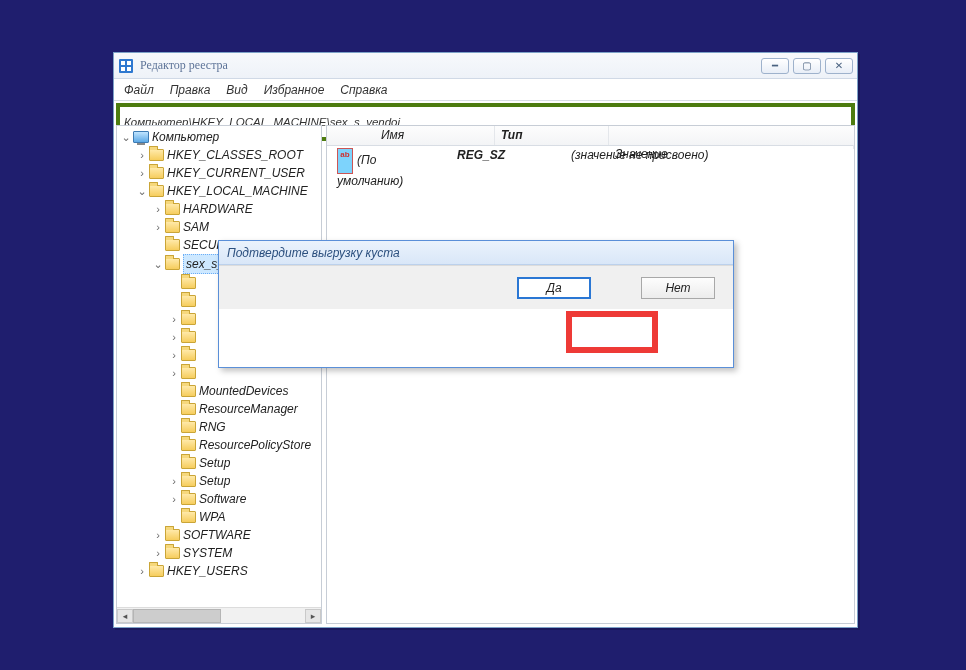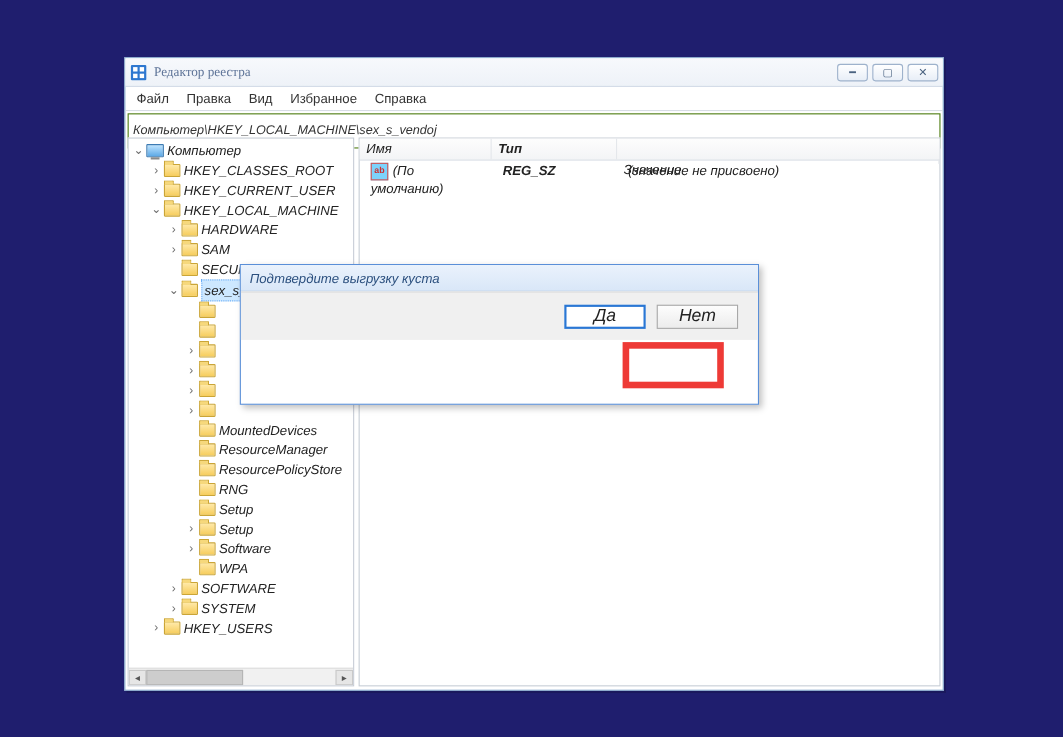--- a/index.html
+++ b/index.html
@@ -53,7 +53,7 @@
     border-bottom:1px solid #d8dde4;
     font-size:12px;
   }
-  .menuitem { padding:2px 8px; cursor:default; color:#333; }
+  .menuitem { padding:2px 8px; cursor:default; color:#333; font-style:italic;}
   .pathbar {
     height:20px;
     border:1px solid #4d7c0f;

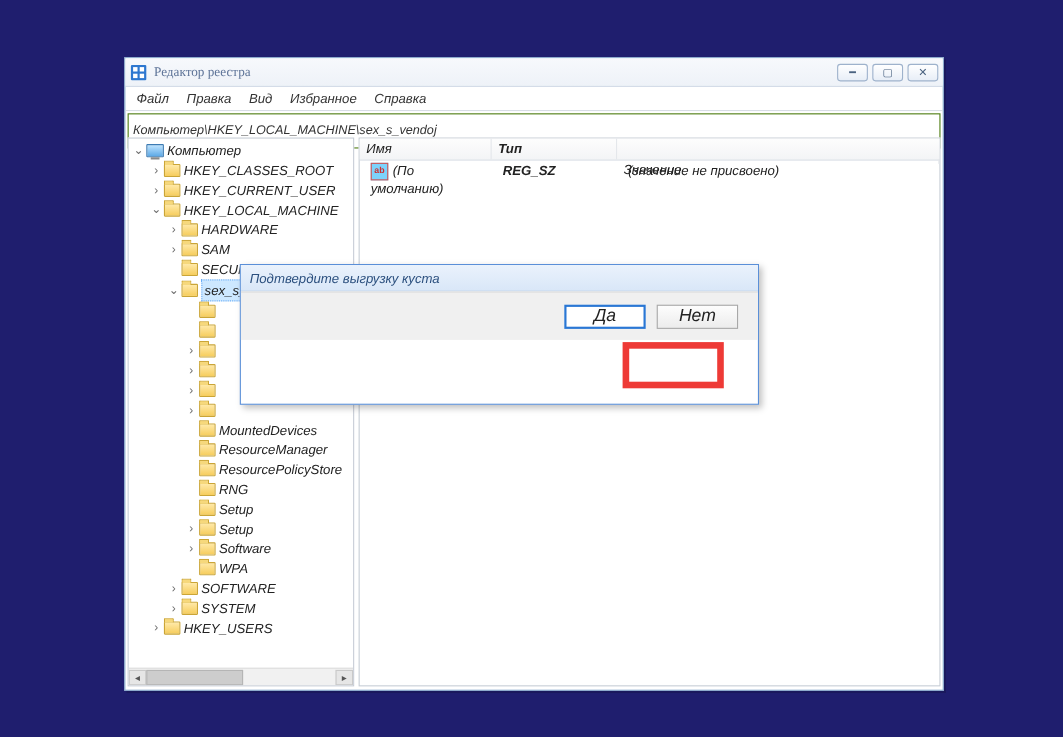--- a/index.html
+++ b/index.html
@@ -56,7 +56,7 @@
   .menuitem { padding:2px 8px; cursor:default; color:#333; font-style:italic;}
   .pathbar {
     height:20px;
-    border:1px solid #4d7c0f;
+    border:4px solid #4d7c0f;
     margin:2px;
     display:flex; align-items:center;
     padding:15px 4px;

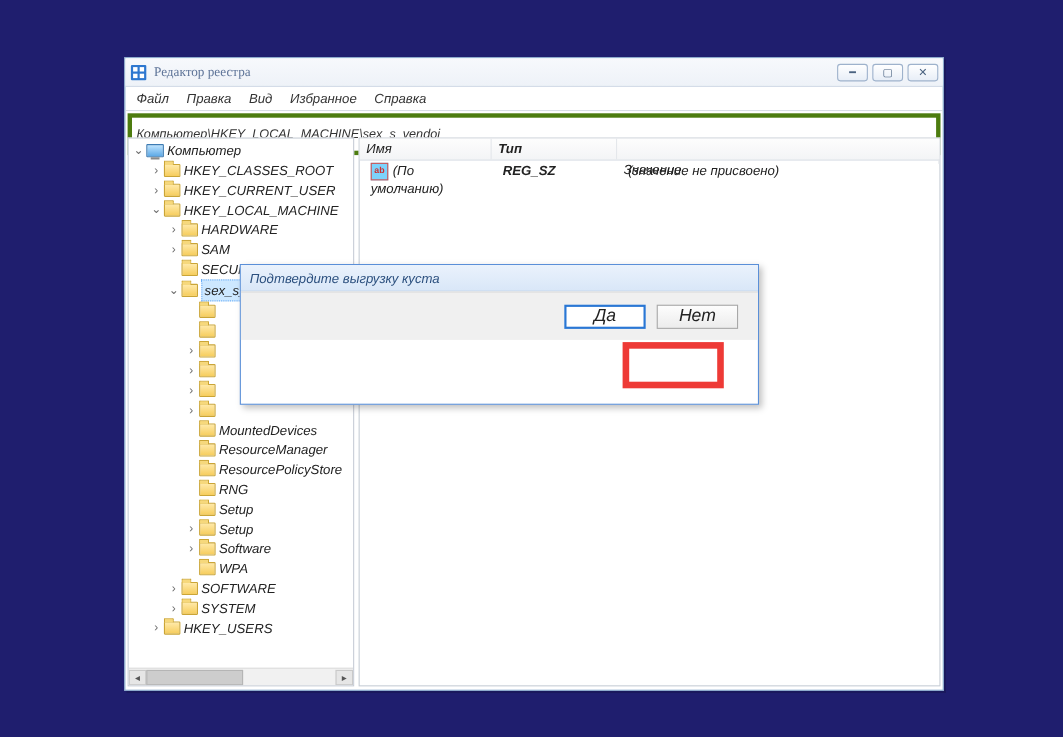--- a/index.html
+++ b/index.html
@@ -435,7 +435,7 @@
 
     <div class="listpane">
       <div class="listheader">
-        <div class="col" style="width:120px;">Имя</div>
+        <div class="col" style="width:120px;margin-left:48px;">Имя</div>
         <div class="col" style="width:114px;font-weight:bold;">Тип</div>
         <div class="col" style="flex:1;margin-top:19px;">Значение</div>
       </div>

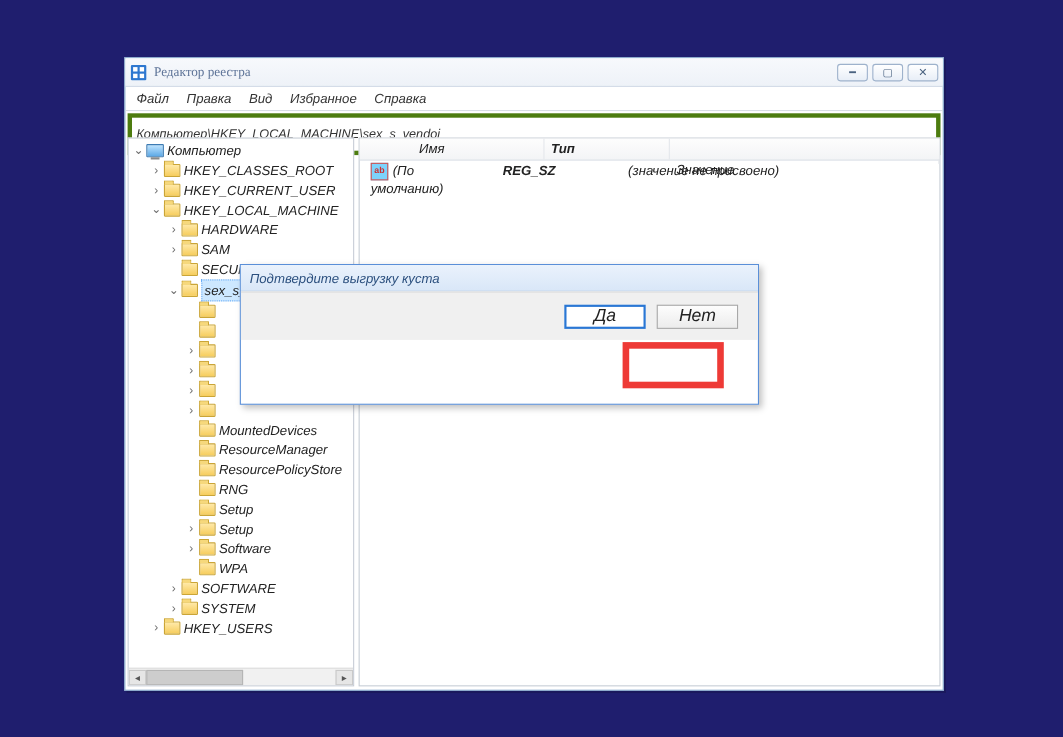--- a/index.html
+++ b/index.html
@@ -103,7 +103,7 @@
   }
   .listrow .cell { padding:0 6px; }
   .ab-icon {
-    display:inline-block; width:16px; height:16px;
+    display:inline-block; width:16px; height:26px;
     border:1px solid #c55; margin-right:4px;
     vertical-align:middle; text-align:center;
     font-size:8px; line-height:12px; color:#c33;

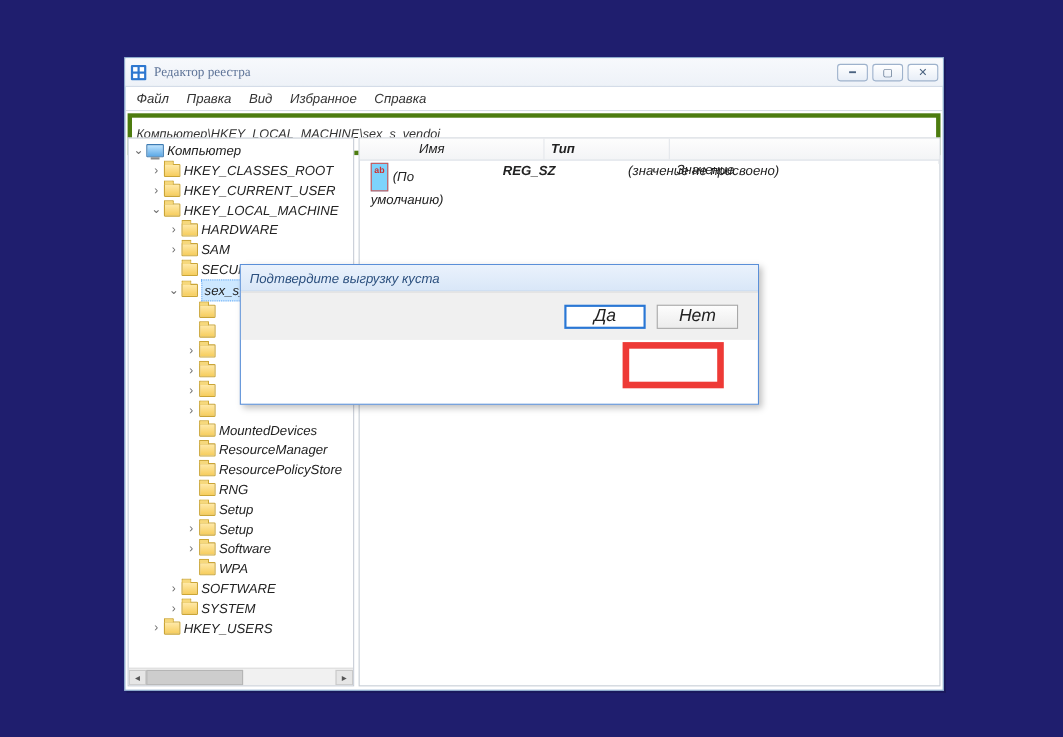--- a/index.html
+++ b/index.html
@@ -157,7 +157,7 @@
   .dialog {
     position:absolute;
     left:218px; top:240px;
-    width:472px; height:128px;
+    width:516px; height:128px;
     border:1px solid #5a8fd8;
     background:#fff;
     box-shadow:3px 3px 6px rgba(0,0,0,.25);

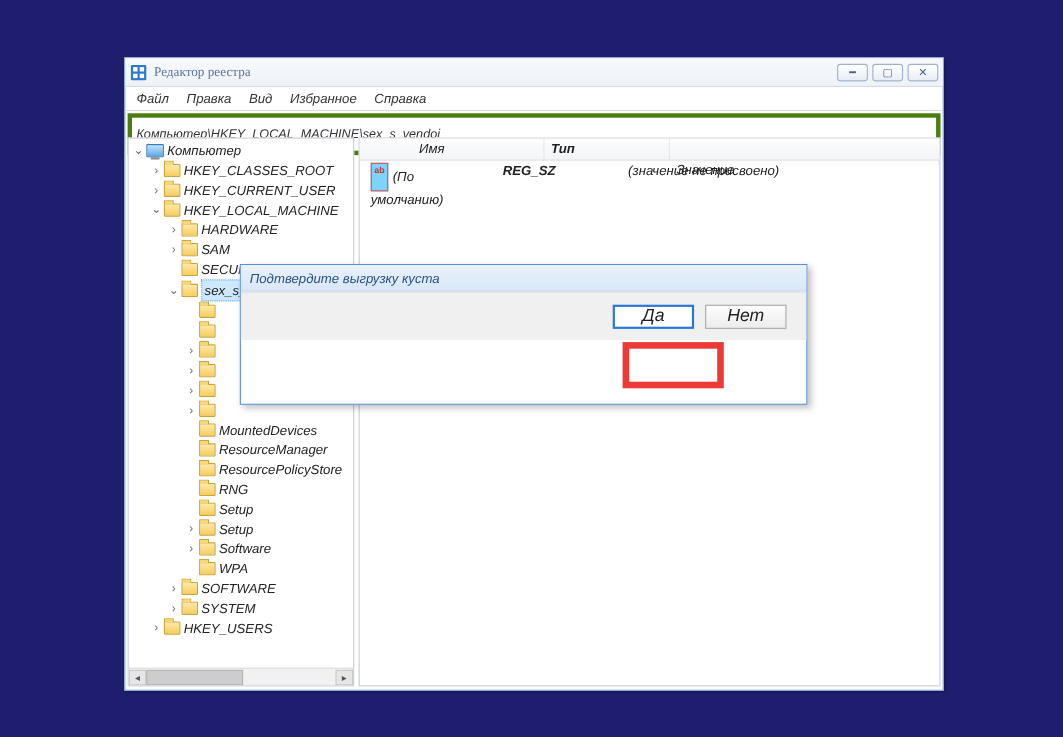--- a/index.html
+++ b/index.html
@@ -191,9 +191,10 @@
     width:74px; height:22px;
     background:linear-gradient(#fdfdfd,#ececec);
     border:1px solid #a8a8a8;
-    font-size:16px; font-style:italic;
+    font-size:12px; font-style:italic;
     display:flex; align-items:center; justify-content:center;
     cursor:pointer;
+    margin-left:40px;
   }
   .btn.primary {
     border:2px solid #2a77d4;

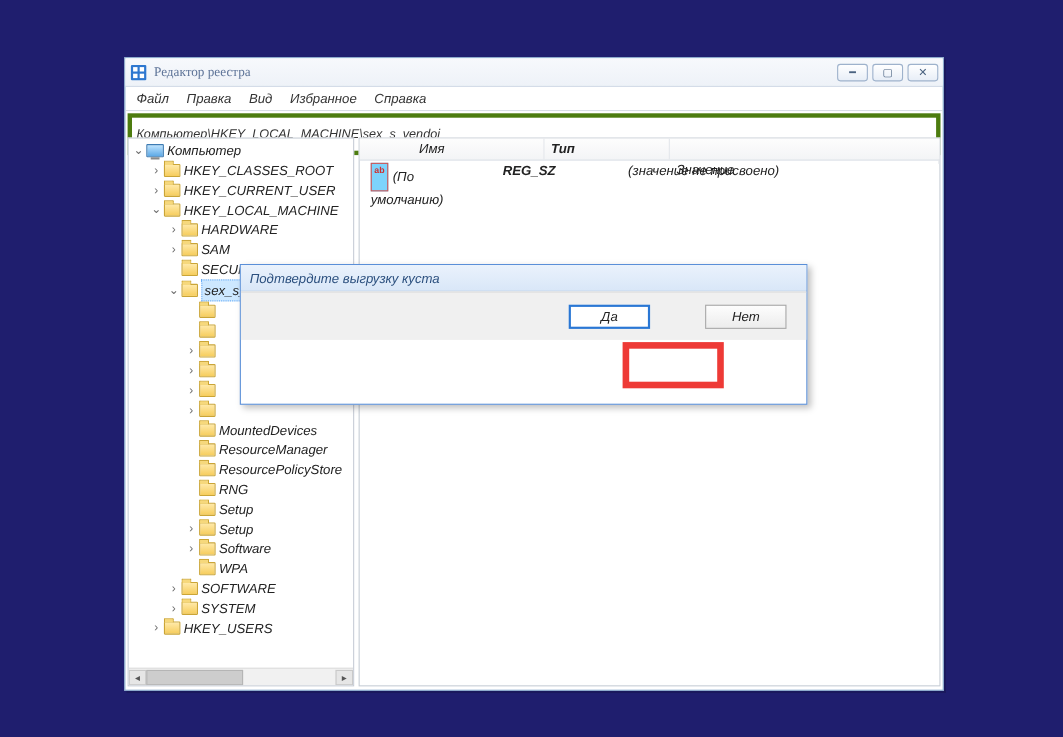--- a/index.html
+++ b/index.html
@@ -360,14 +360,14 @@
                         <div class="row">
                           <span class="tw"></span>
                           <span class="folder"></span>
+                          <span>RNG</span>
+                        </div>
+                      </div>
+                    <div class="tn">
+                        <div class="row">
+                          <span class="tw"></span>
+                          <span class="folder"></span>
                           <span>ResourcePolicyStore</span>
-                        </div>
-                      </div>
-                    <div class="tn">
-                        <div class="row">
-                          <span class="tw"></span>
-                          <span class="folder"></span>
-                          <span>RNG</span>
                         </div>
                       </div>
                     <div class="tn">

